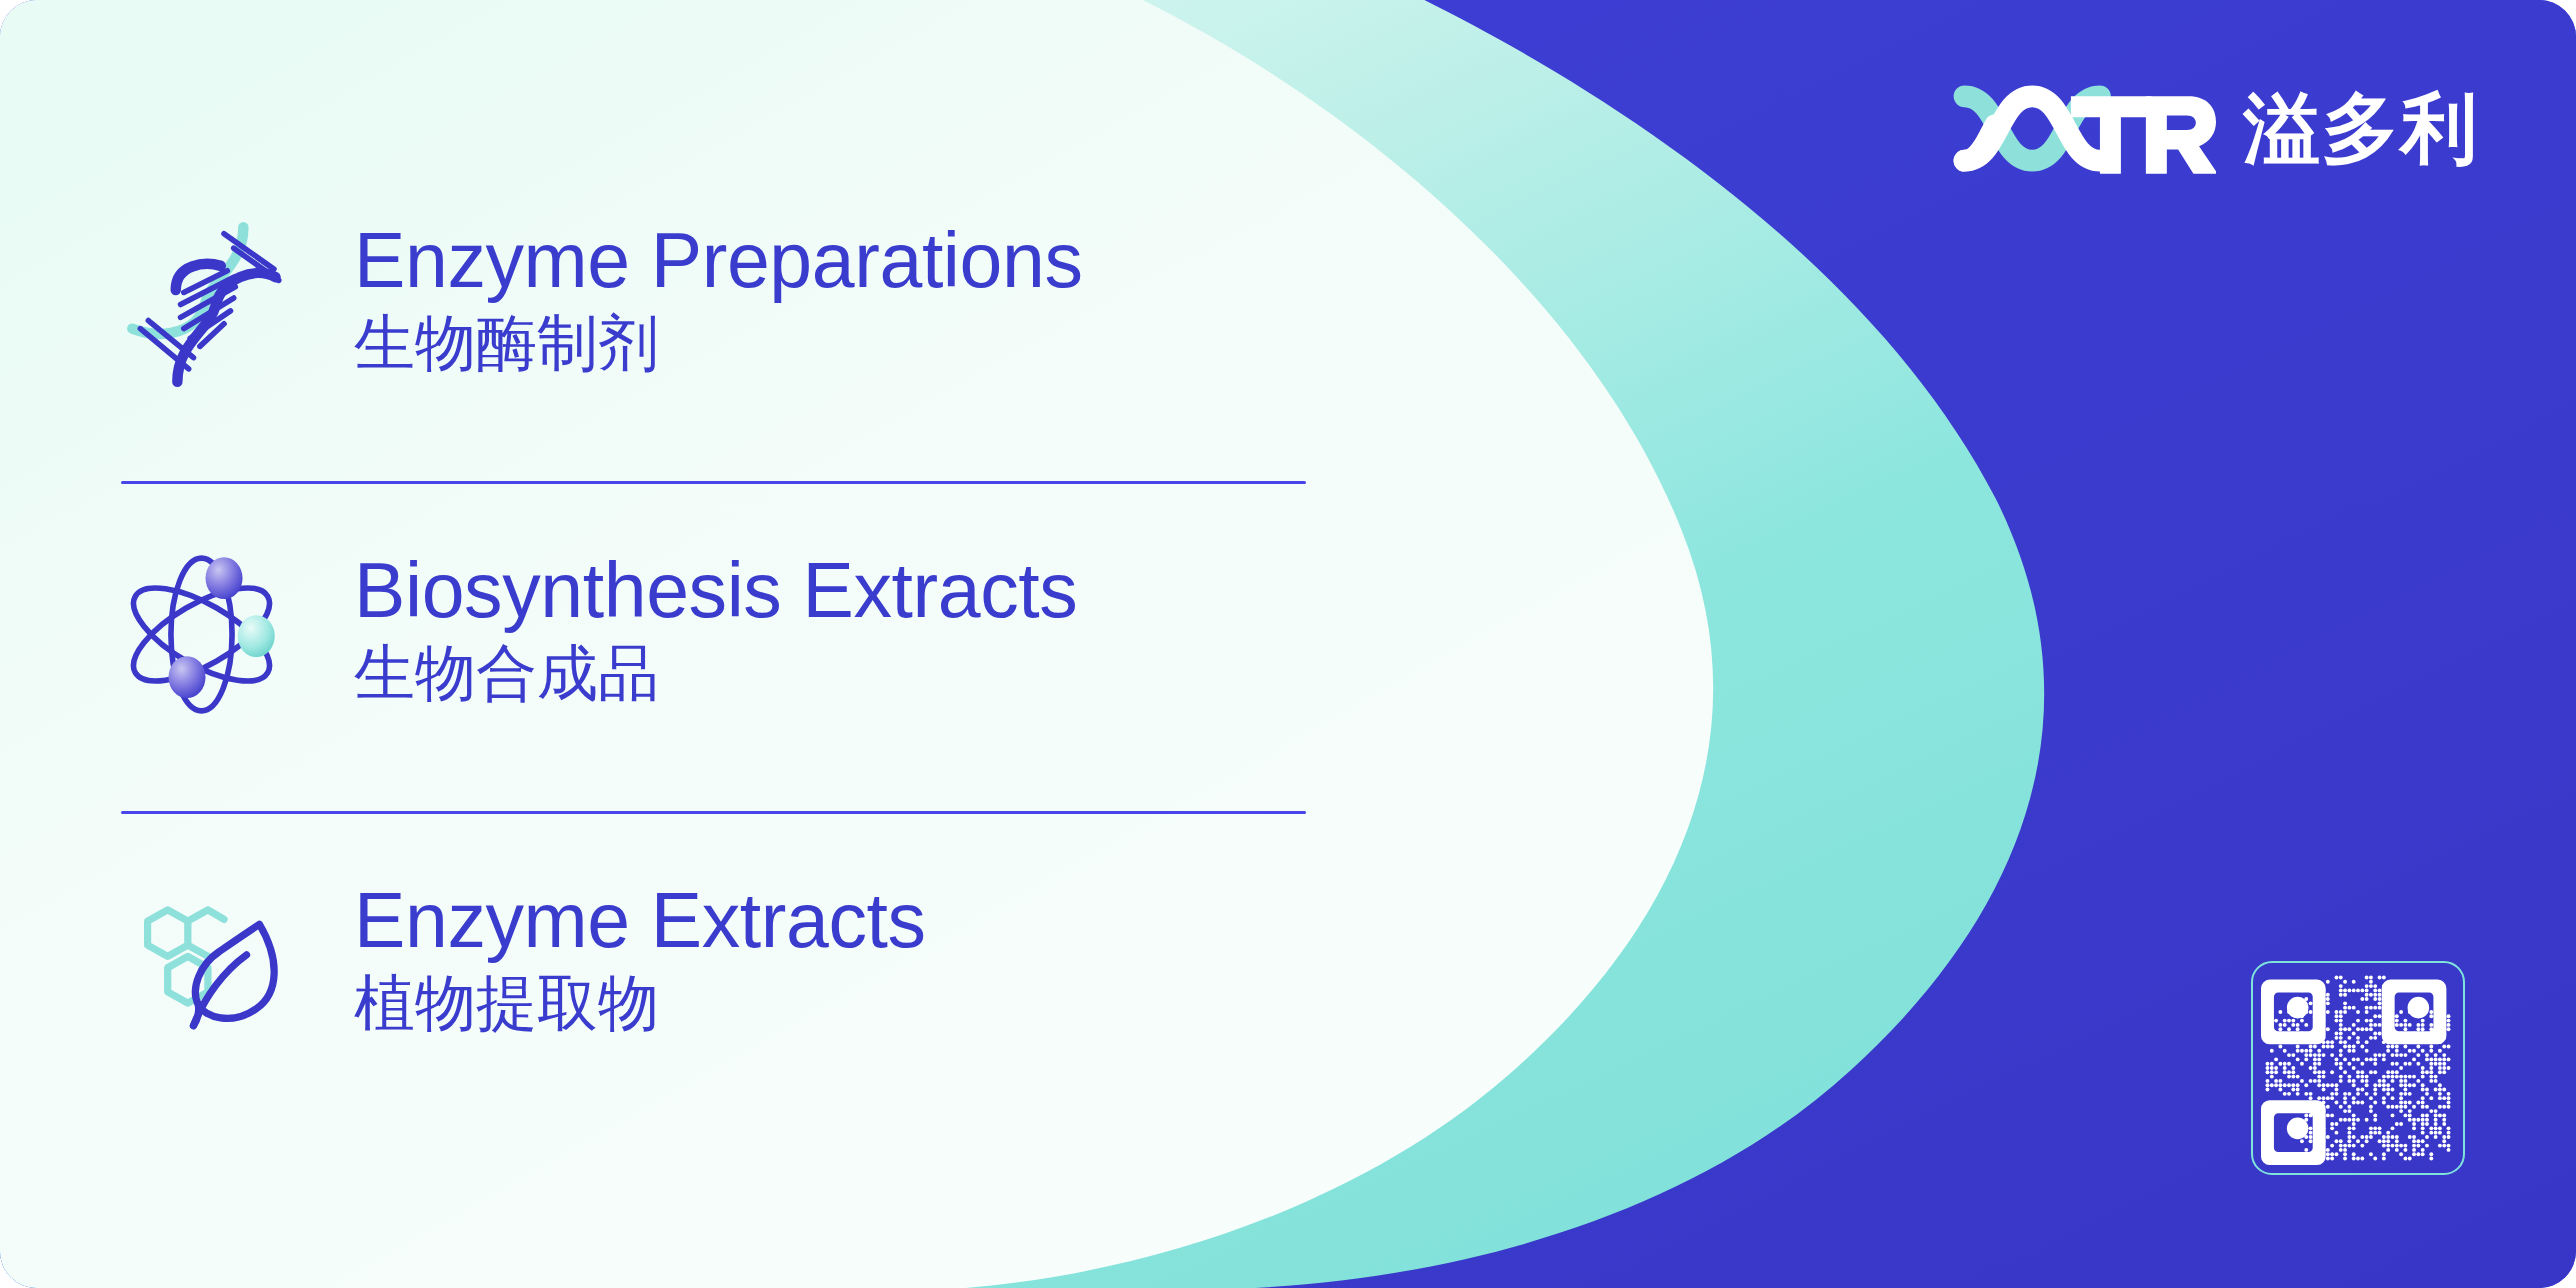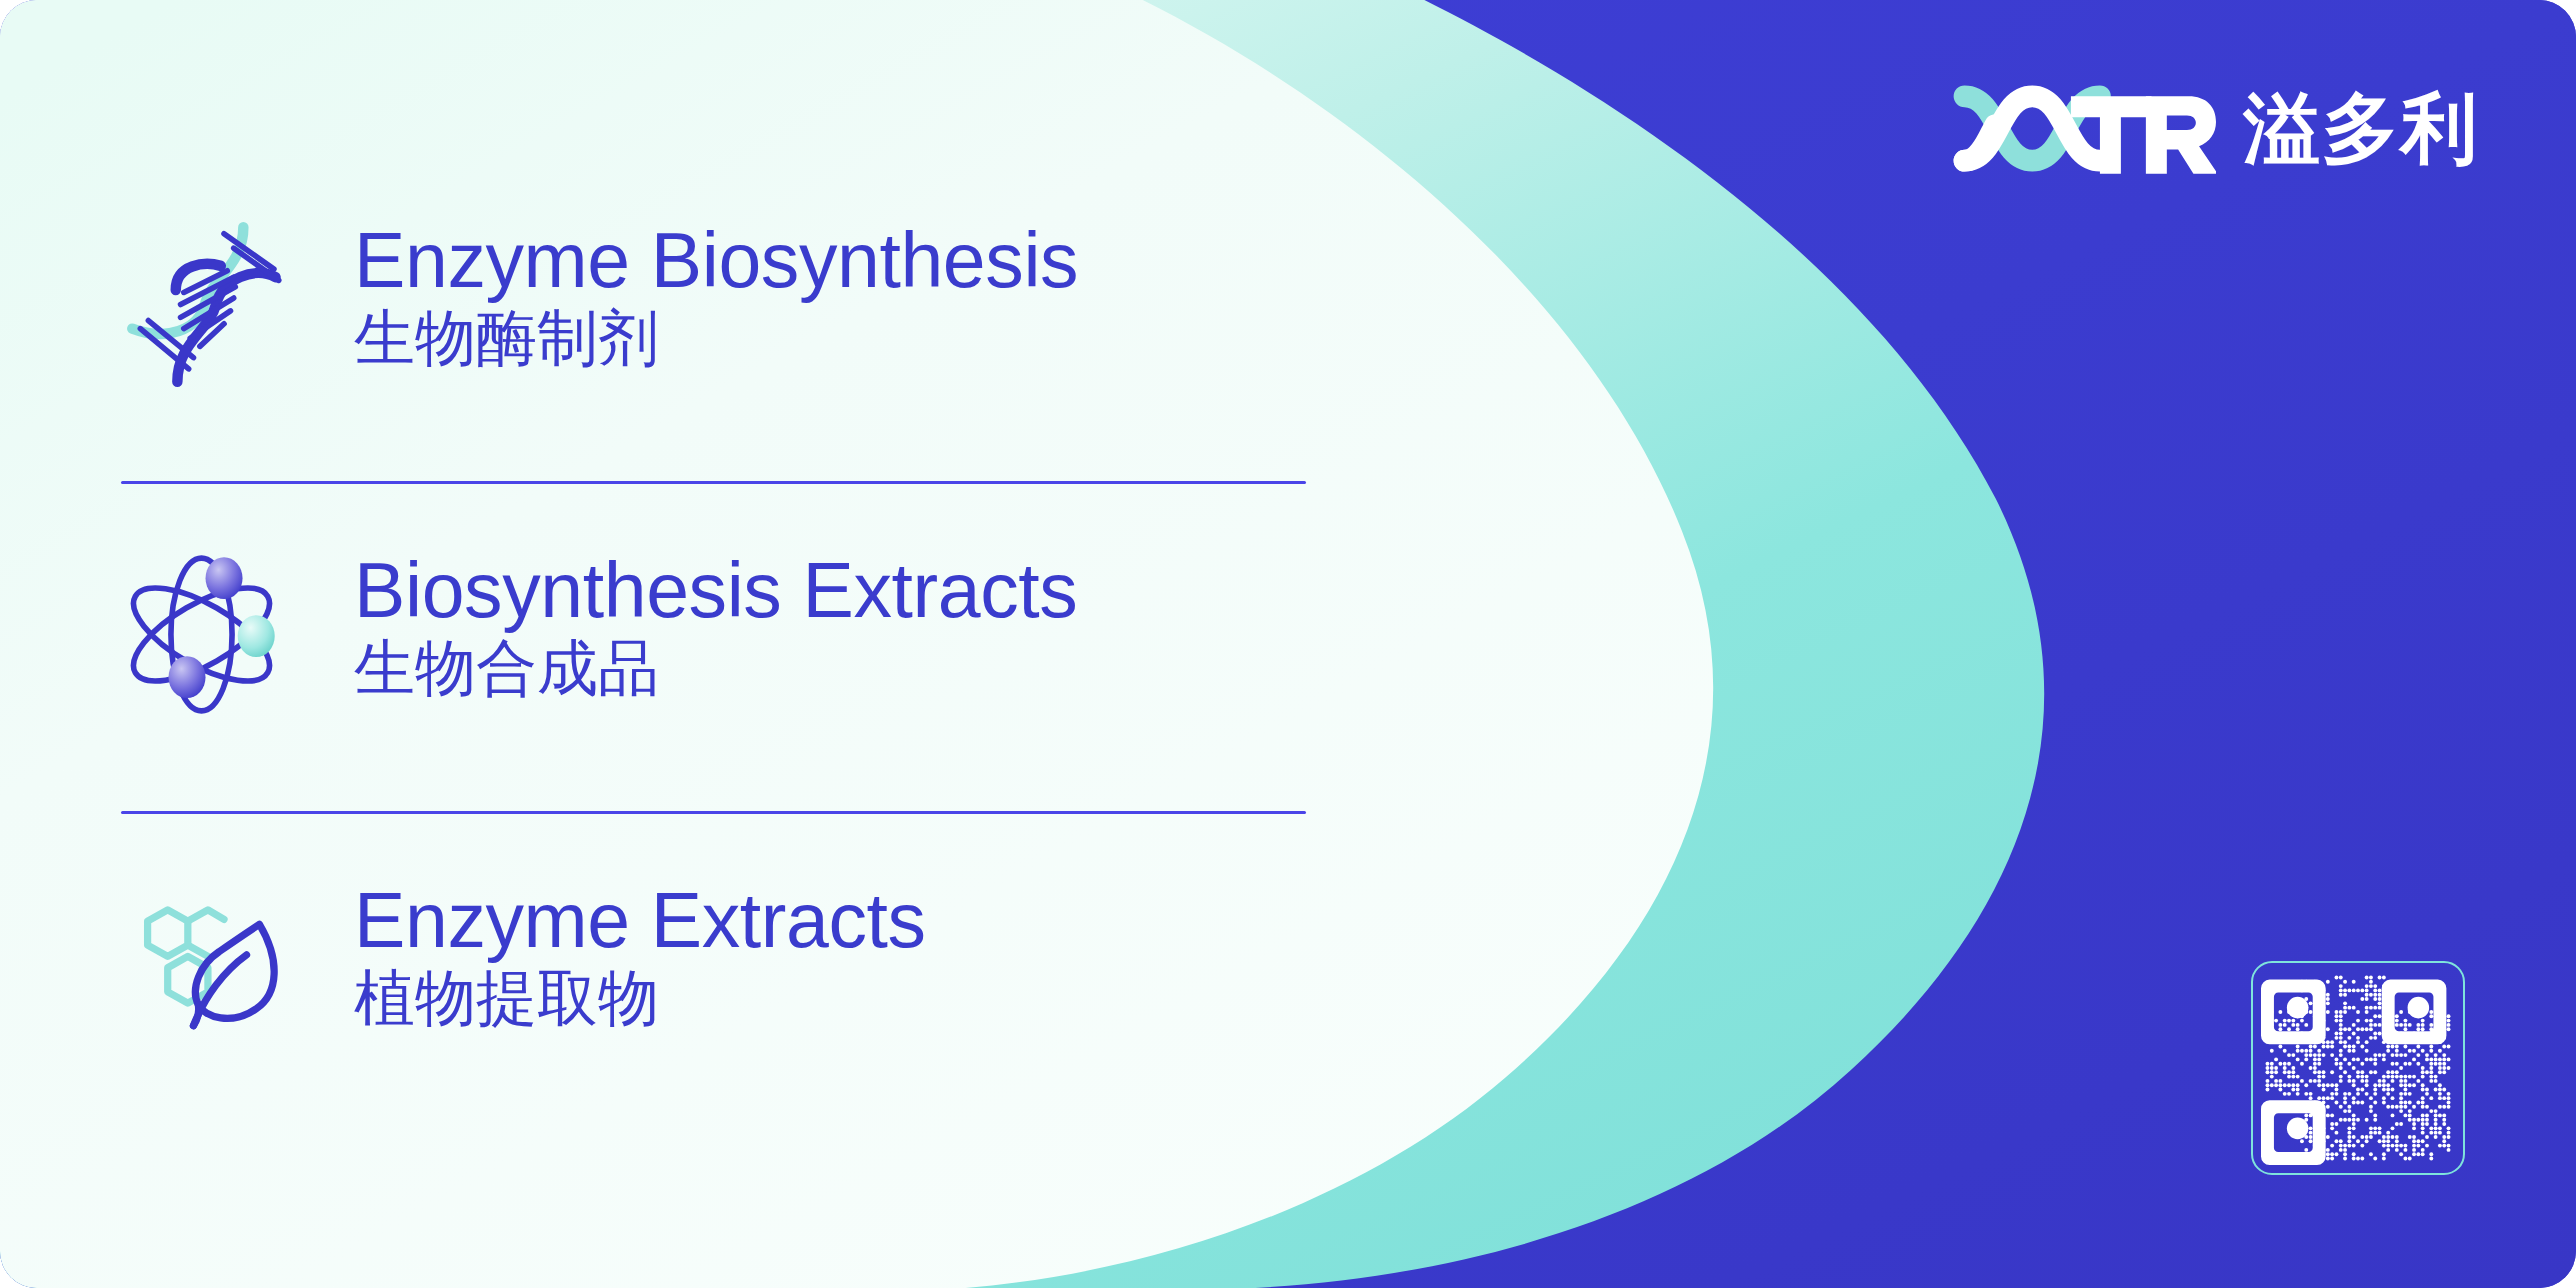--- a/index.html
+++ b/index.html
@@ -198,7 +198,7 @@
         </svg>
       </div>
       <div class="texts">
-        <div class="title-en">Enzyme Biosynthesis</div>
+        <div class="title-en">Enzyme Preparations</div>
         <div class="title-cn">生物酶制剂</div>
       </div>
     </div>

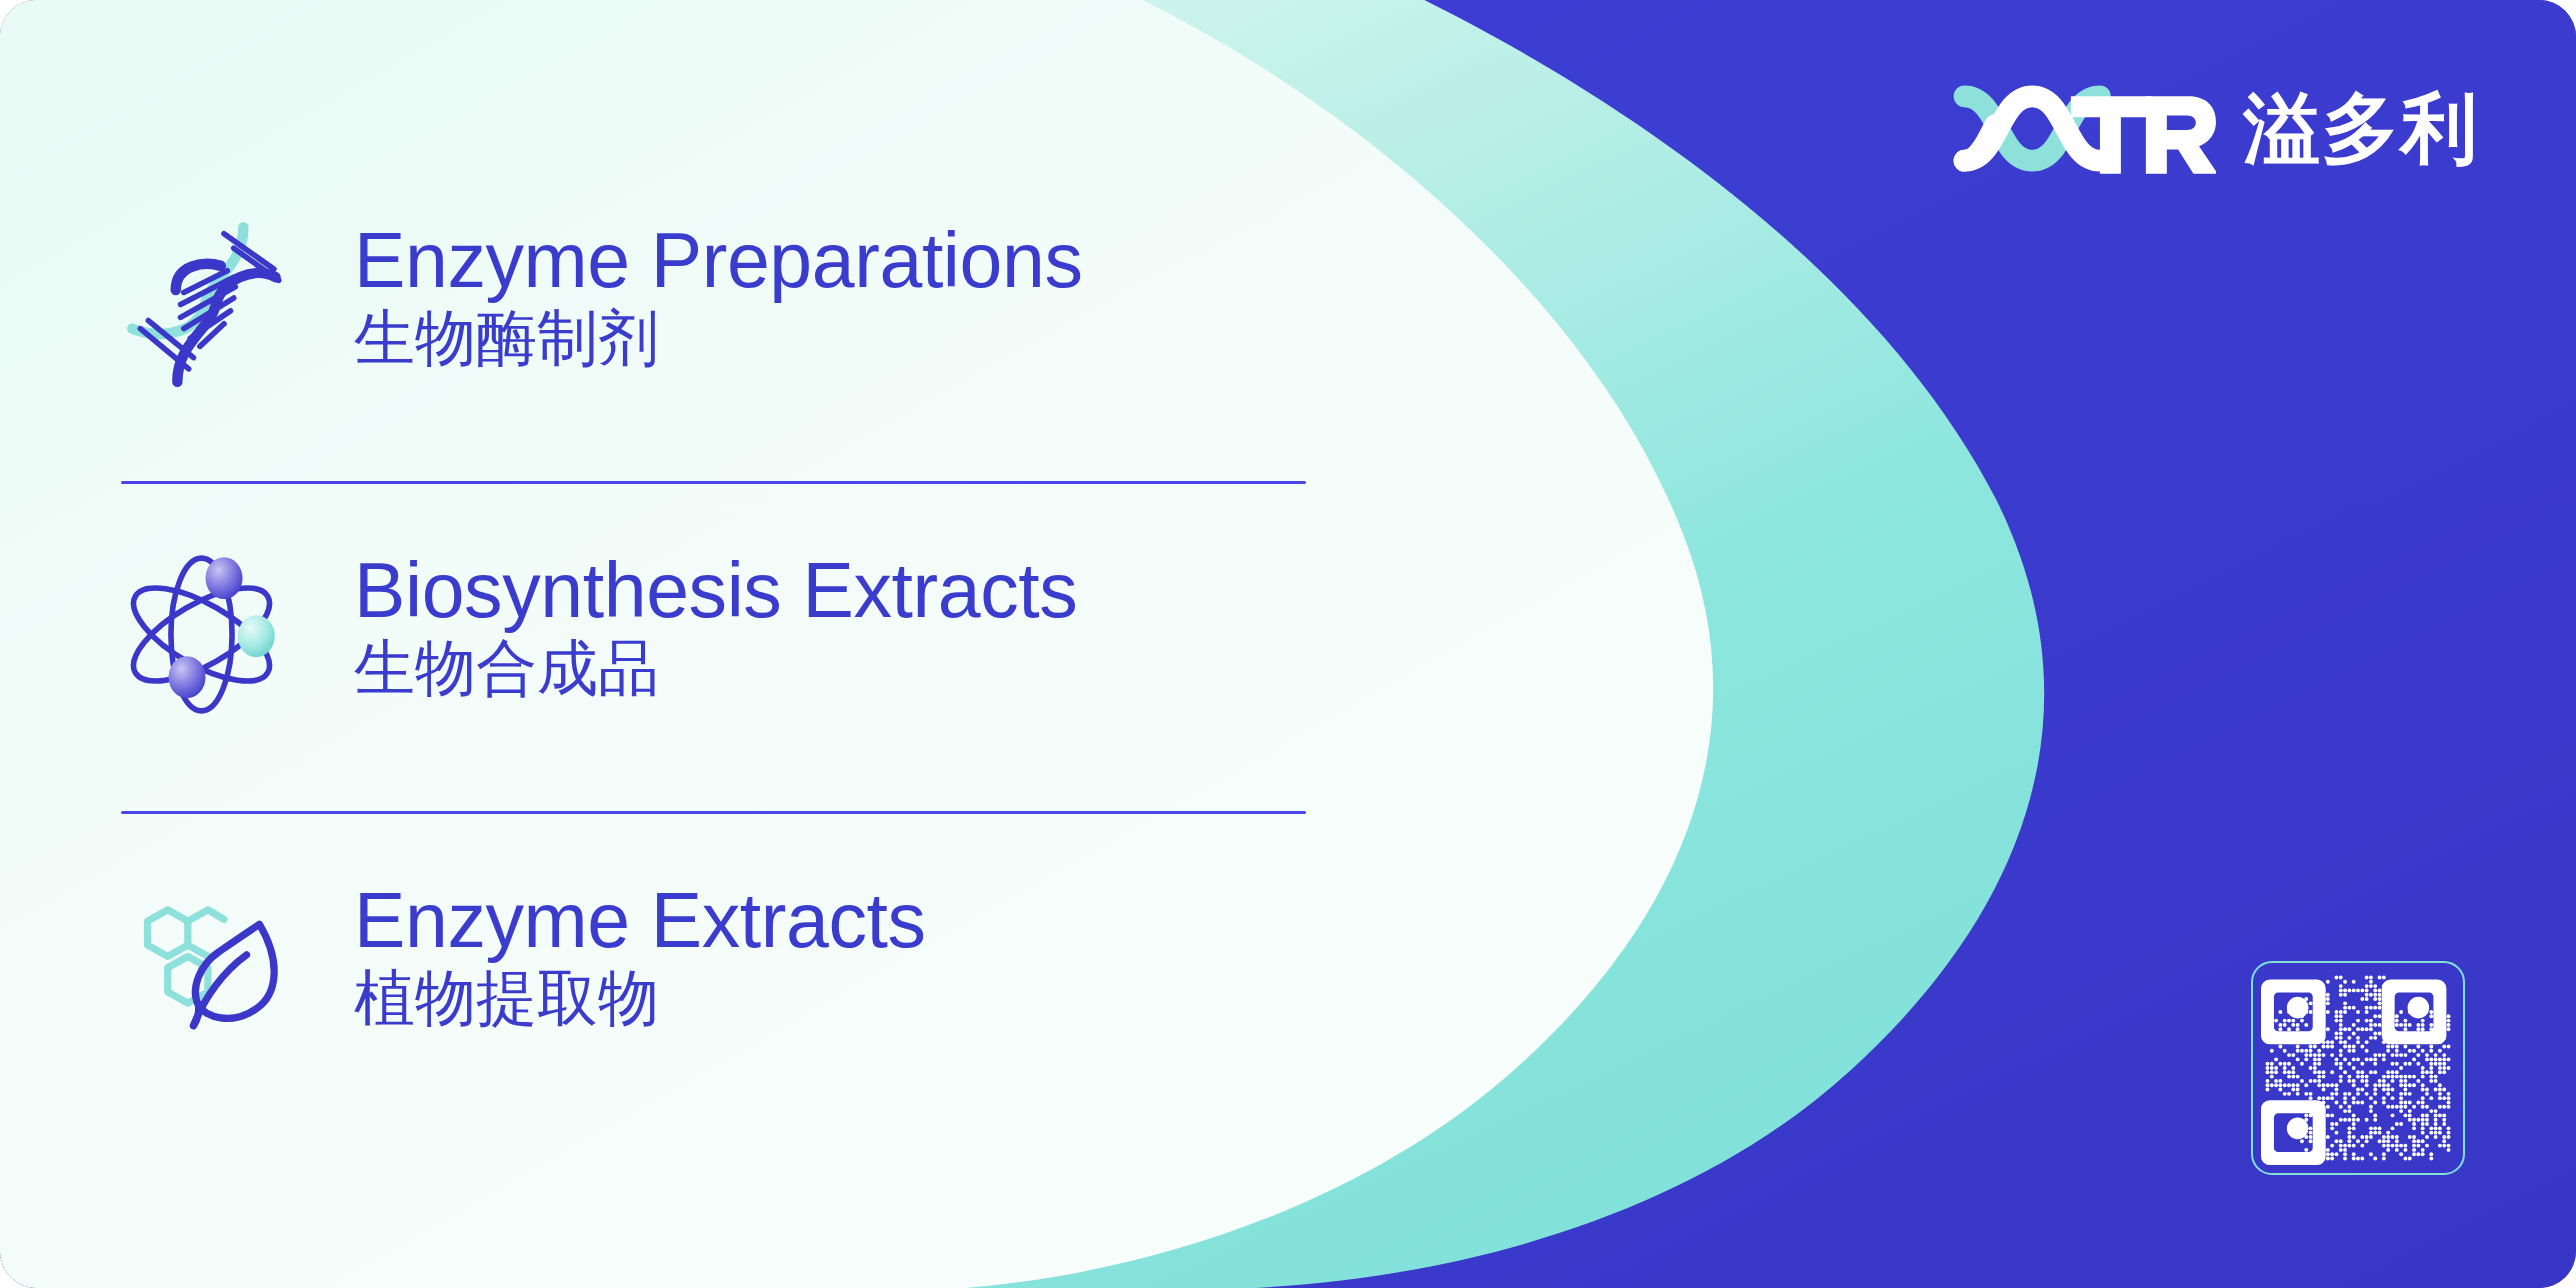--- a/index.html
+++ b/index.html
@@ -59,7 +59,7 @@
     color:#3a3ccd;
     font-weight:400;
     white-space:nowrap;
-    font-family:Liberation Mono, monospace;
+    font-family:Liberation Sans, sans-serif;
   }
 
   .divider{

